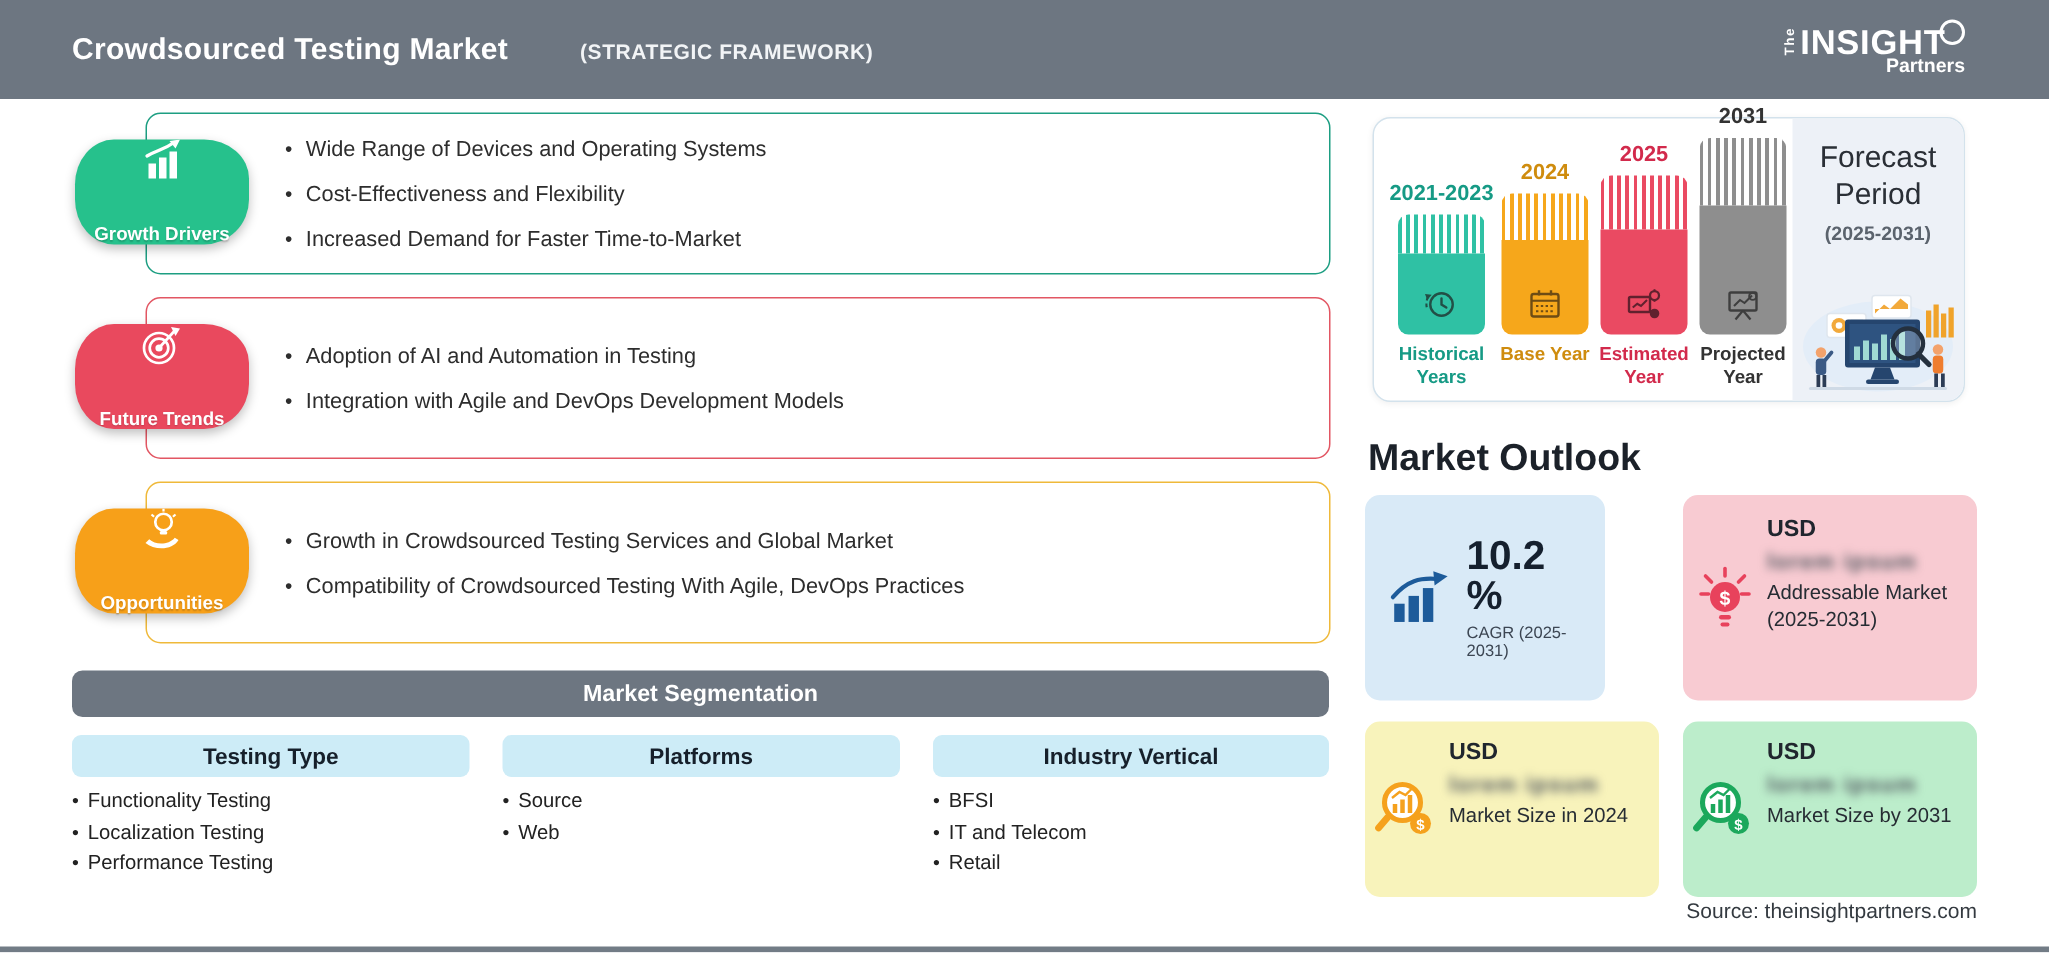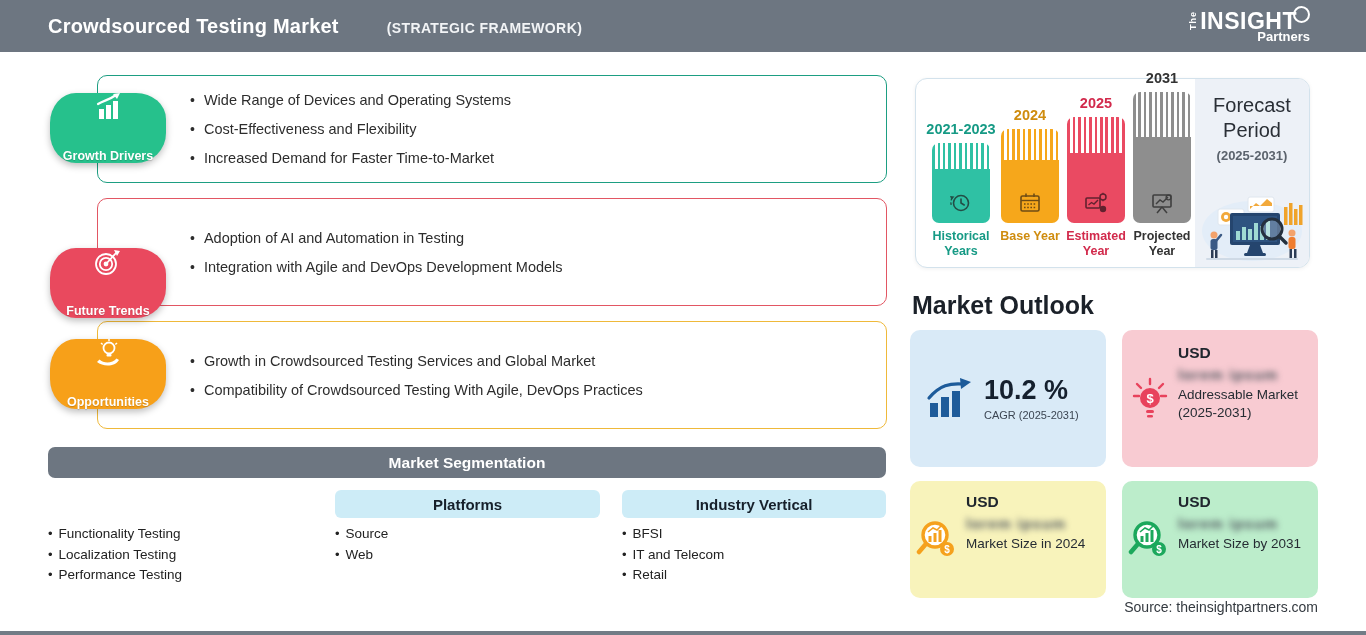--- a/index.html
+++ b/index.html
@@ -7,7 +7,7 @@
          font-family:"Liberation Sans","DejaVu Sans",sans-serif;}
 
   
-  .header{position:absolute;left:0;top:0;width:1366px;height:52px;background:#6d7681;
+  .header{position:absolute;left:0;top:0;width:1366px;height:66px;background:#6d7681;
           display:flex;align-items:center;justify-content:space-between;}
   .header .titles{margin-left:48px;display:flex;align-items:baseline;gap:10px;}
   .h-title{color:#fff;font-size:20px;font-weight:700;letter-spacing:.2px;}

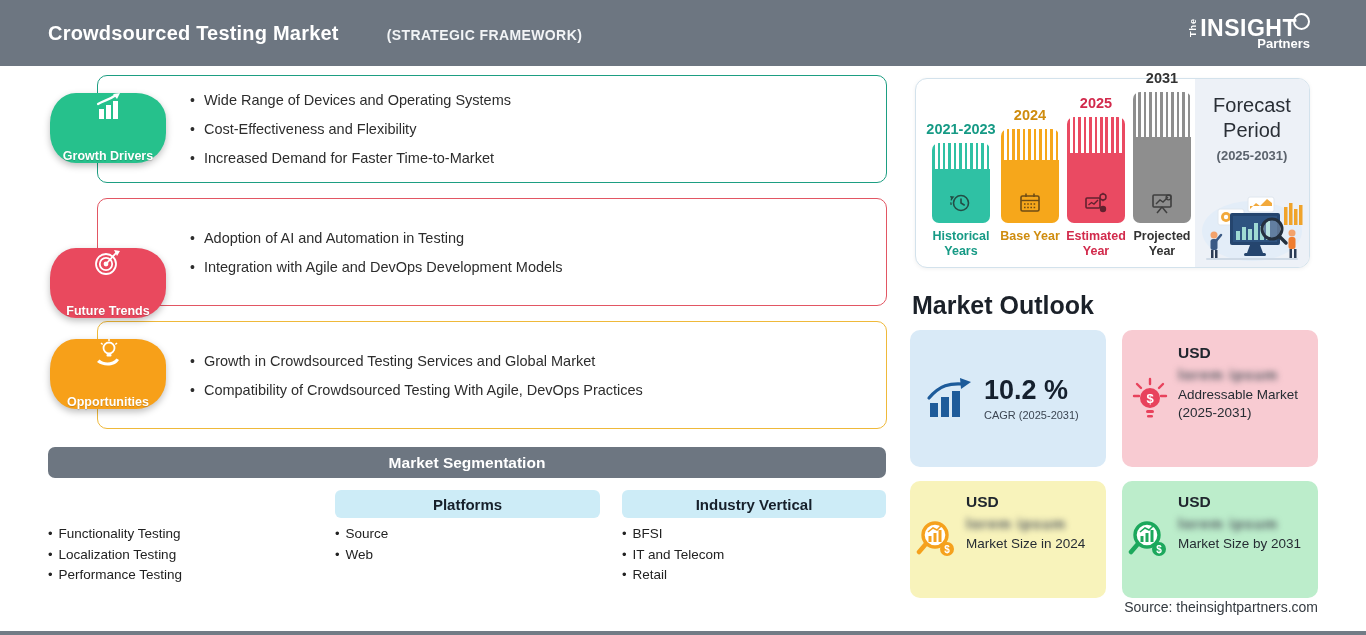--- a/index.html
+++ b/index.html
@@ -31,7 +31,7 @@
   .pill{position:absolute;left:50px;width:116px;height:70px;border-radius:26px 30px 30px 26px / 30px 26px 30px 30px;
         box-shadow:0 3px 7px rgba(0,0,0,.25);display:flex;flex-direction:column;align-items:center;justify-content:space-between;z-index:3;}
   .pill.p0{top:93px;background:#26c18c;}
-  .pill.p1{top:216px;background:#e9495e;margin-top:32px;}
+  .pill.p1{top:216px;background:#e9495e;}
   .pill.p2{top:339px;background:#f7a019;}
   .pill-label{color:#fff;font-size:12.5px;font-weight:700;margin-top:2px;text-shadow:0 1px 1px rgba(0,0,0,.18);}
 

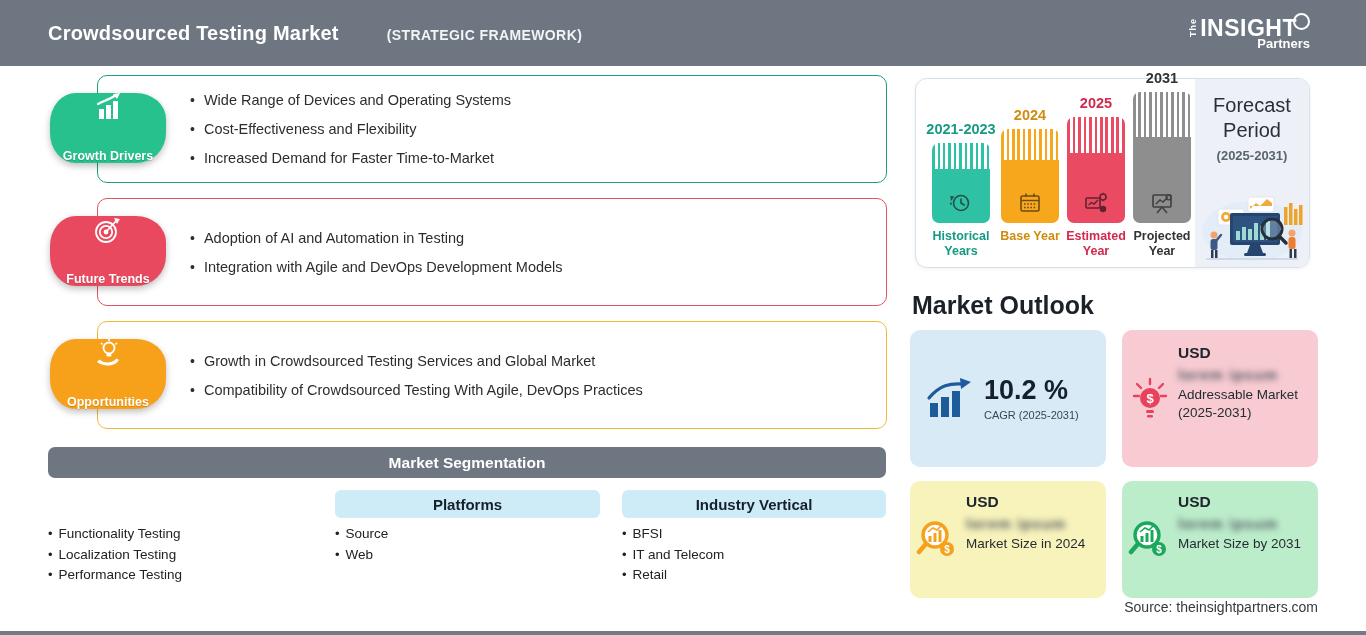--- a/index.html
+++ b/index.html
@@ -88,7 +88,7 @@
   
   .mo-title{position:absolute;left:912px;top:291px;font-size:25px;font-weight:700;color:#1b2129;}
   .card{position:absolute;border-radius:10px;box-sizing:border-box;}
-  .card.k0{left:910px;top:330px;width:196px;height:137px;background:#d9eaf7;display:flex;align-items:center;padding:0 10px 0 16px;gap:10px;}
+  .card.k0{left:910px;top:330px;width:160px;height:137px;background:#d9eaf7;display:flex;align-items:center;padding:0 10px 0 16px;gap:10px;}
   .card.k1{left:1122px;top:330px;width:196px;height:137px;background:#f8cbd2;display:flex;}
   .card.k2{left:910px;top:481px;width:196px;height:117px;background:#f8f3bb;display:flex;}
   .card.k3{left:1122px;top:481px;width:196px;height:117px;background:#bcedcb;display:flex;}

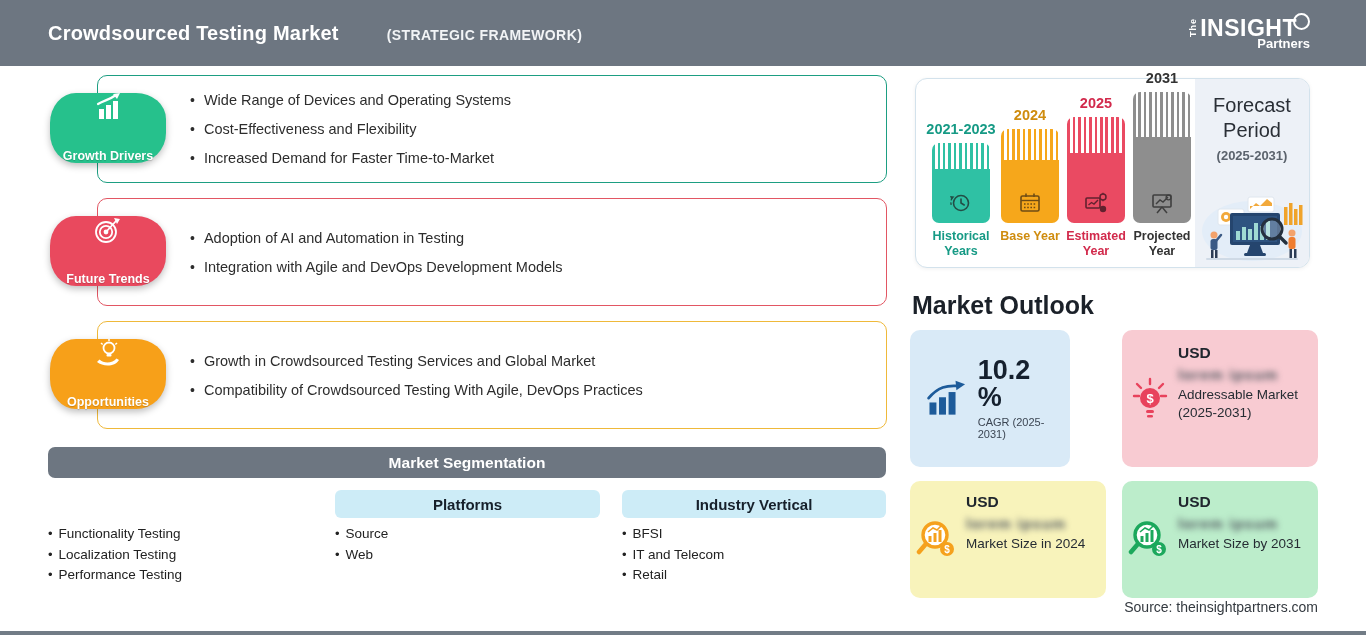--- a/index.html
+++ b/index.html
@@ -195,6 +195,7 @@
   <div class="seg-bar">
     <span>Market Segmentation</span>
   </div>
+  <div class="seg-head c0">Testing Type</div>
   <div class="seg-head c1">Platforms</div>
   <div class="seg-head c2">Industry Vertical</div>
 

